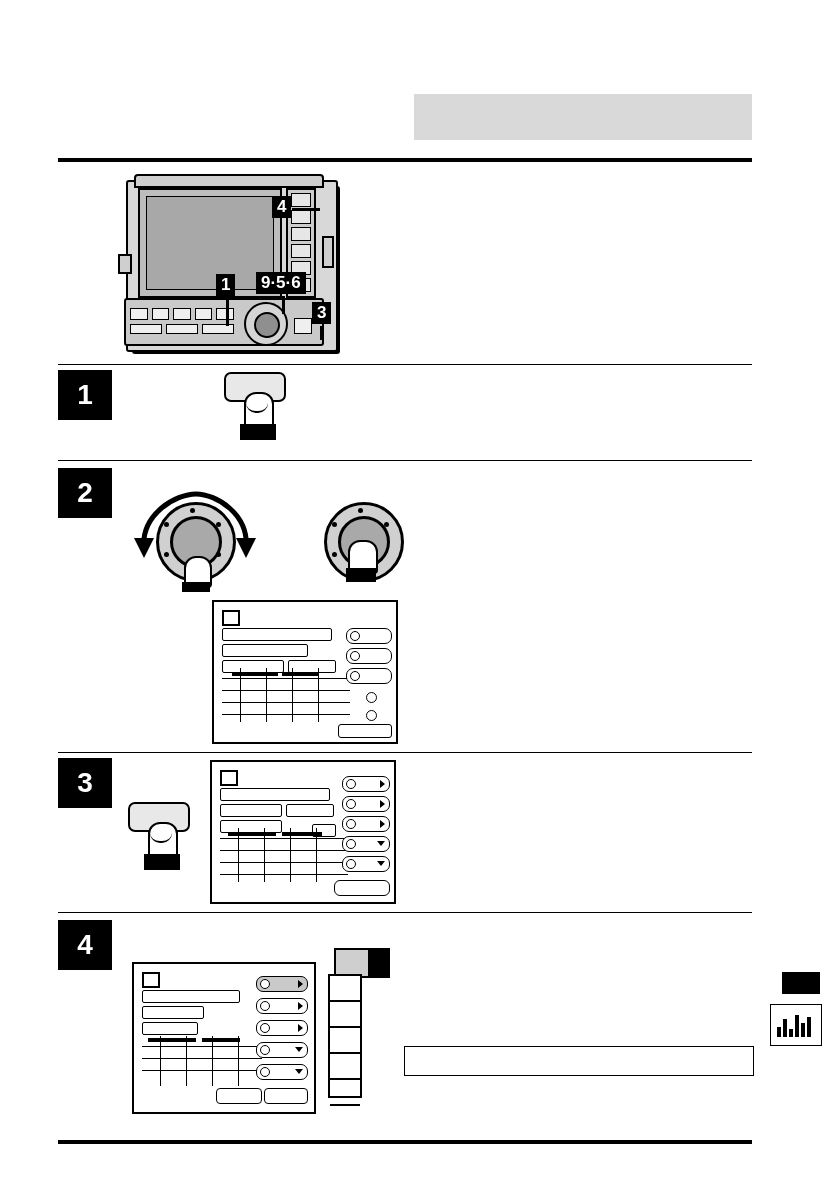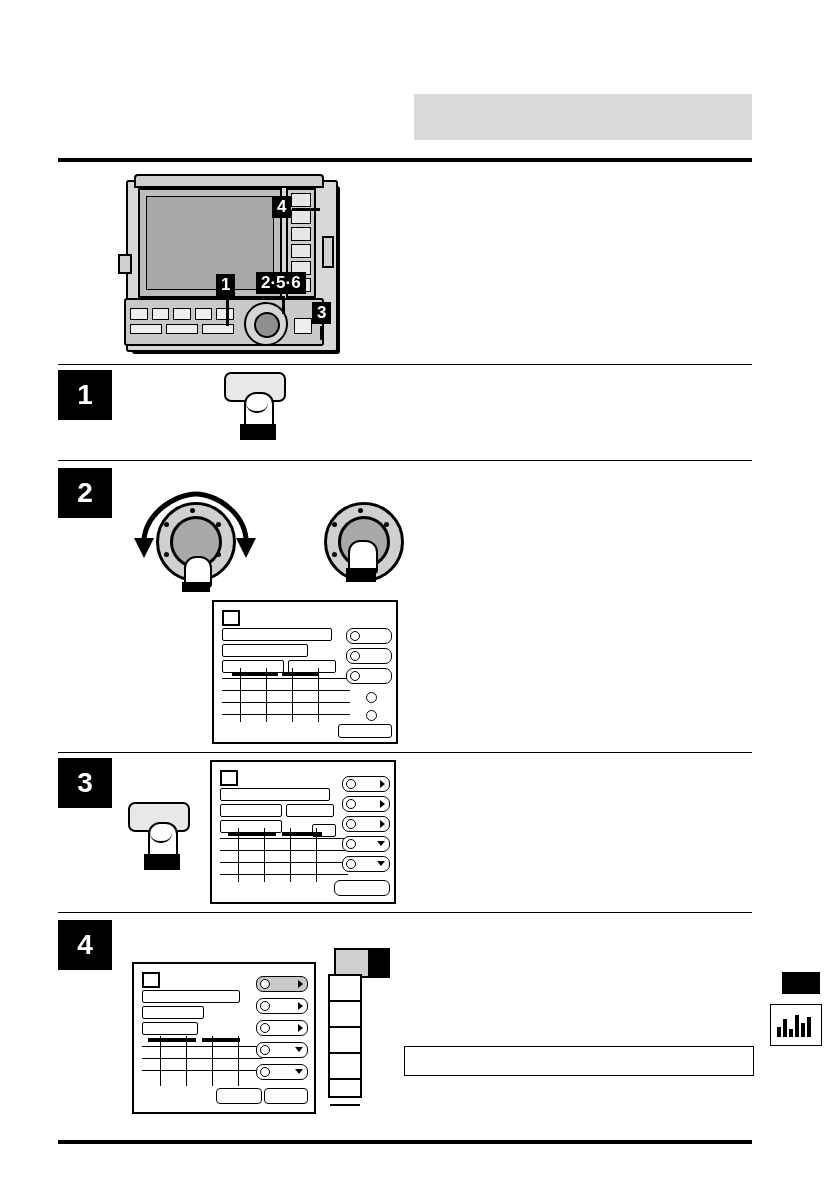--- a/index.html
+++ b/index.html
@@ -550,7 +550,7 @@
   <div class="callout" style="left:216px; top:274px;">1</div>
 
   <div class="leader" style="left:282px; top:296px; width:3px; height:18px;"></div>
-  <div class="callout" style="left:256px; top:272px;">2·5·6</div>
+  <div class="callout" style="left:256px; top:272px;">9·5·6</div>
 
   <div class="leader" style="left:320px; top:326px; width:3px; height:14px;"></div>
   <div class="callout" style="left:312px; top:302px;">3</div>

